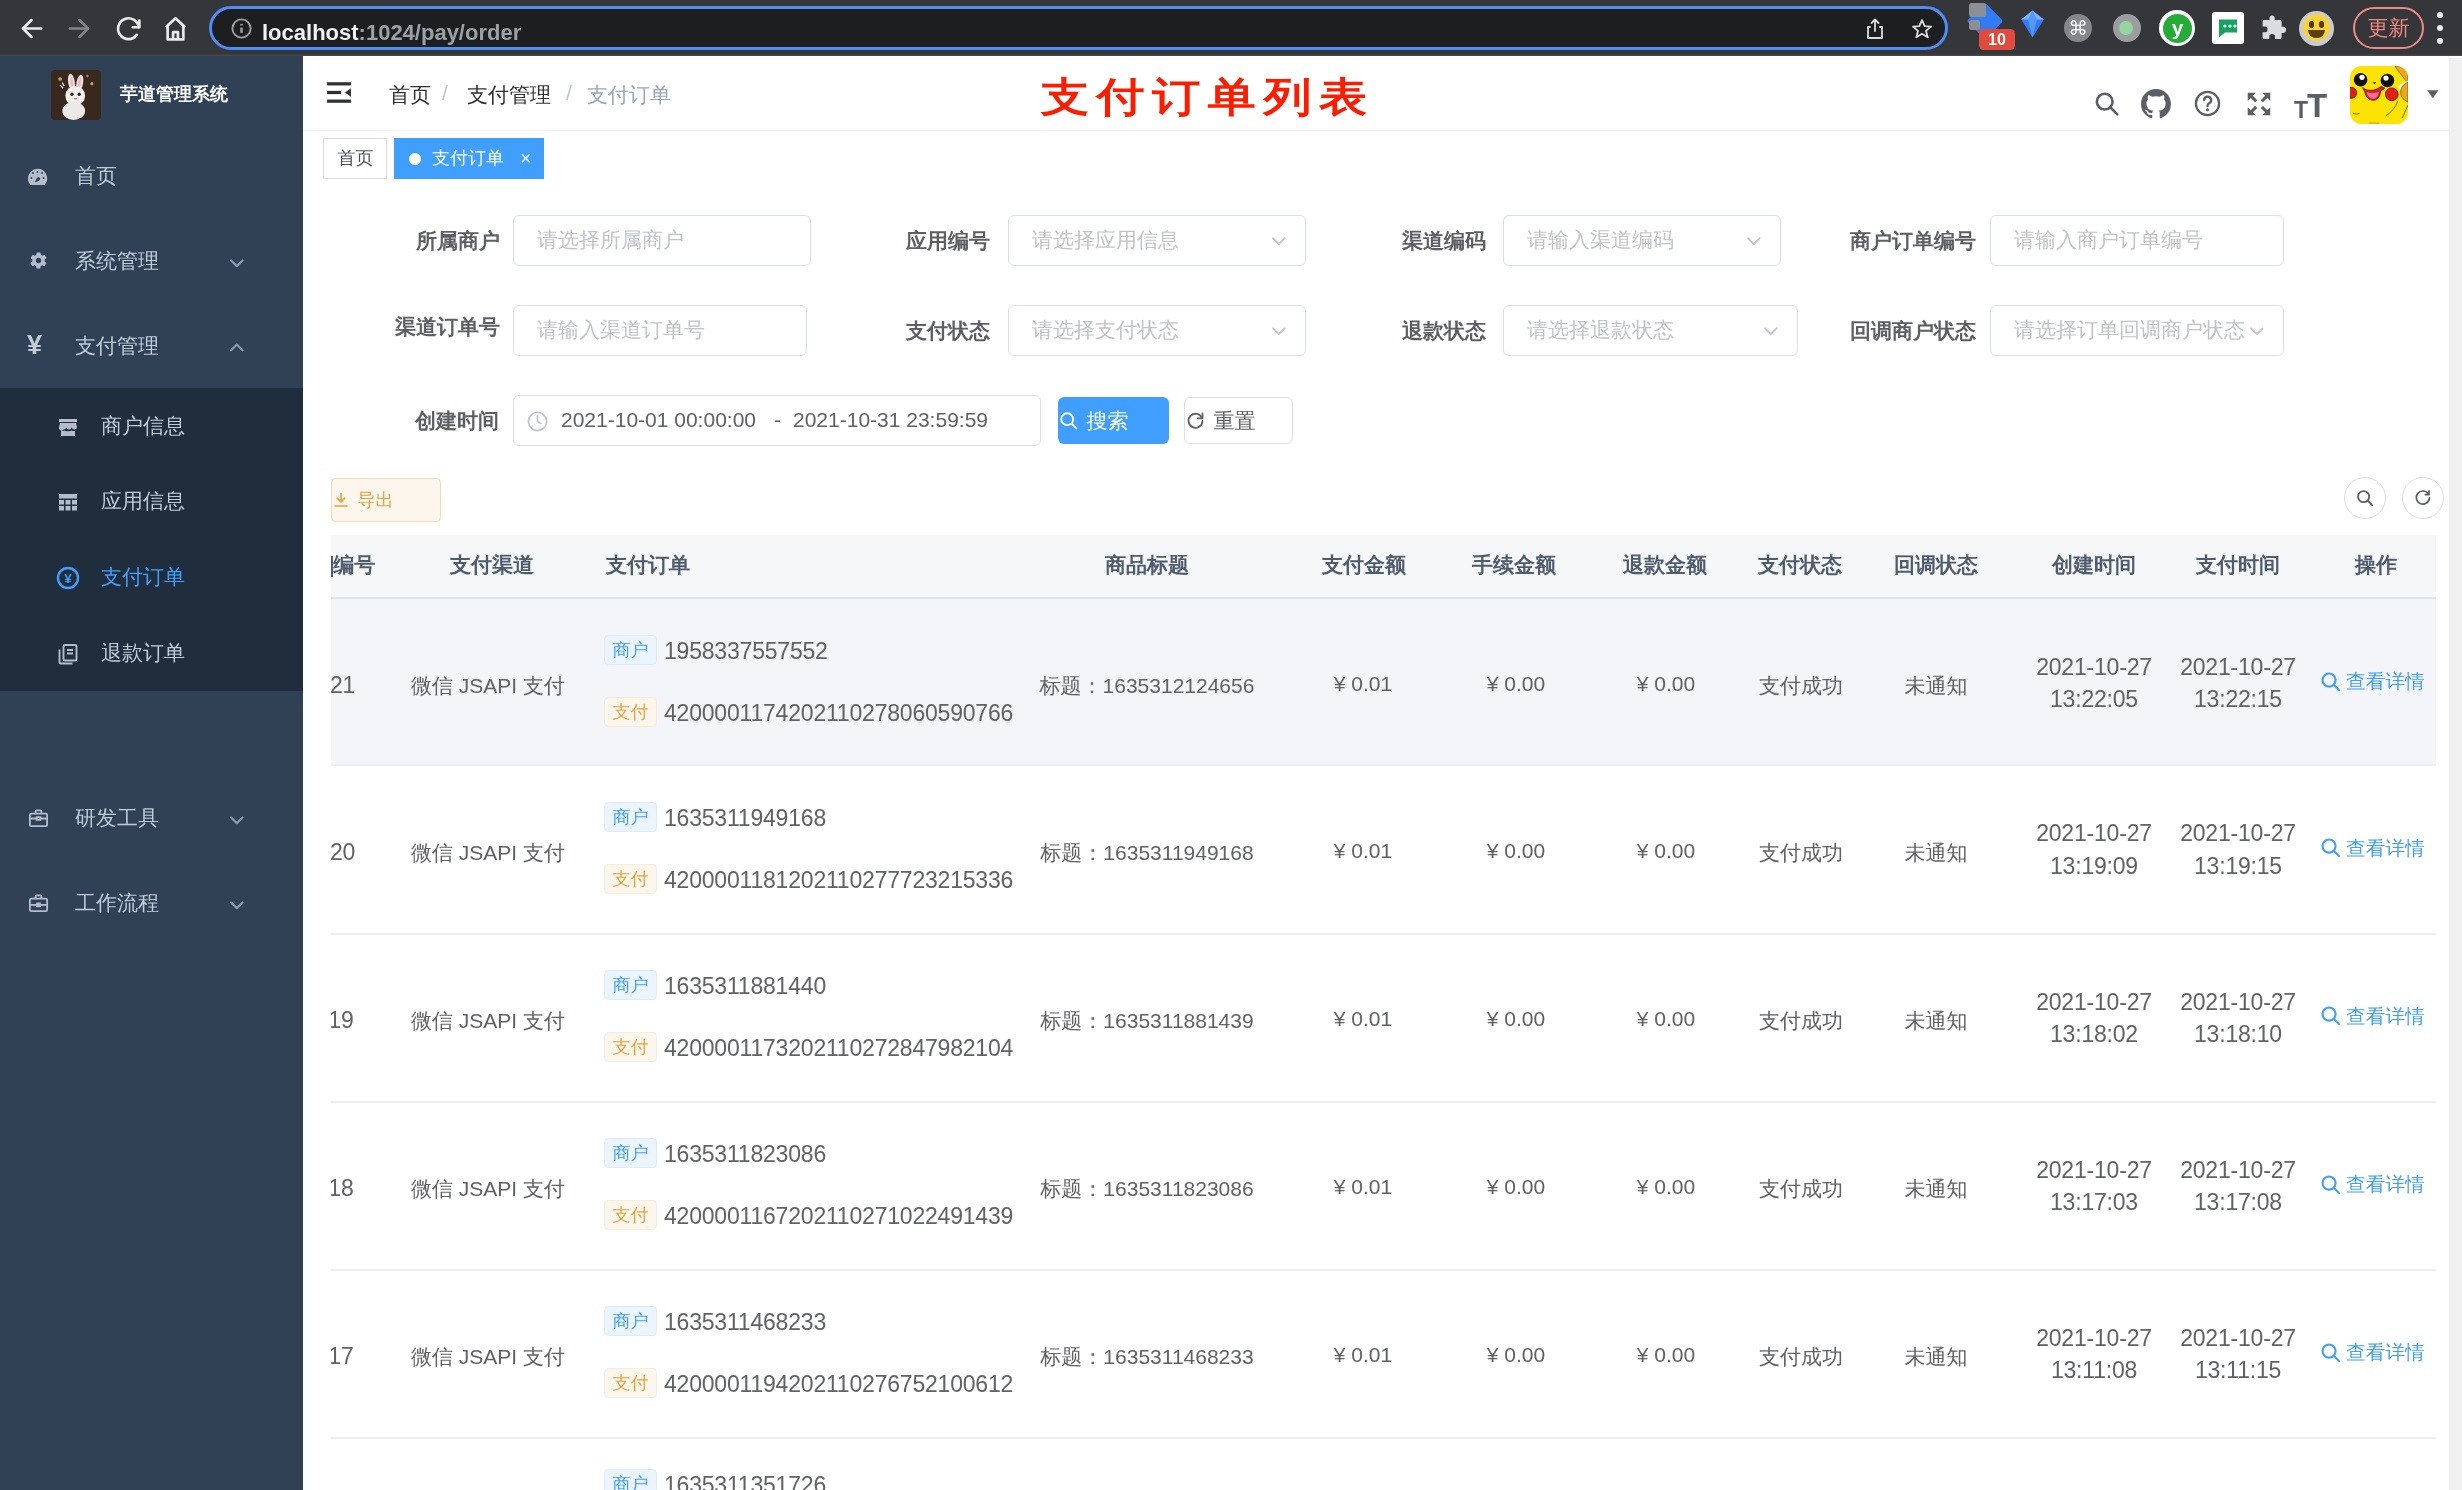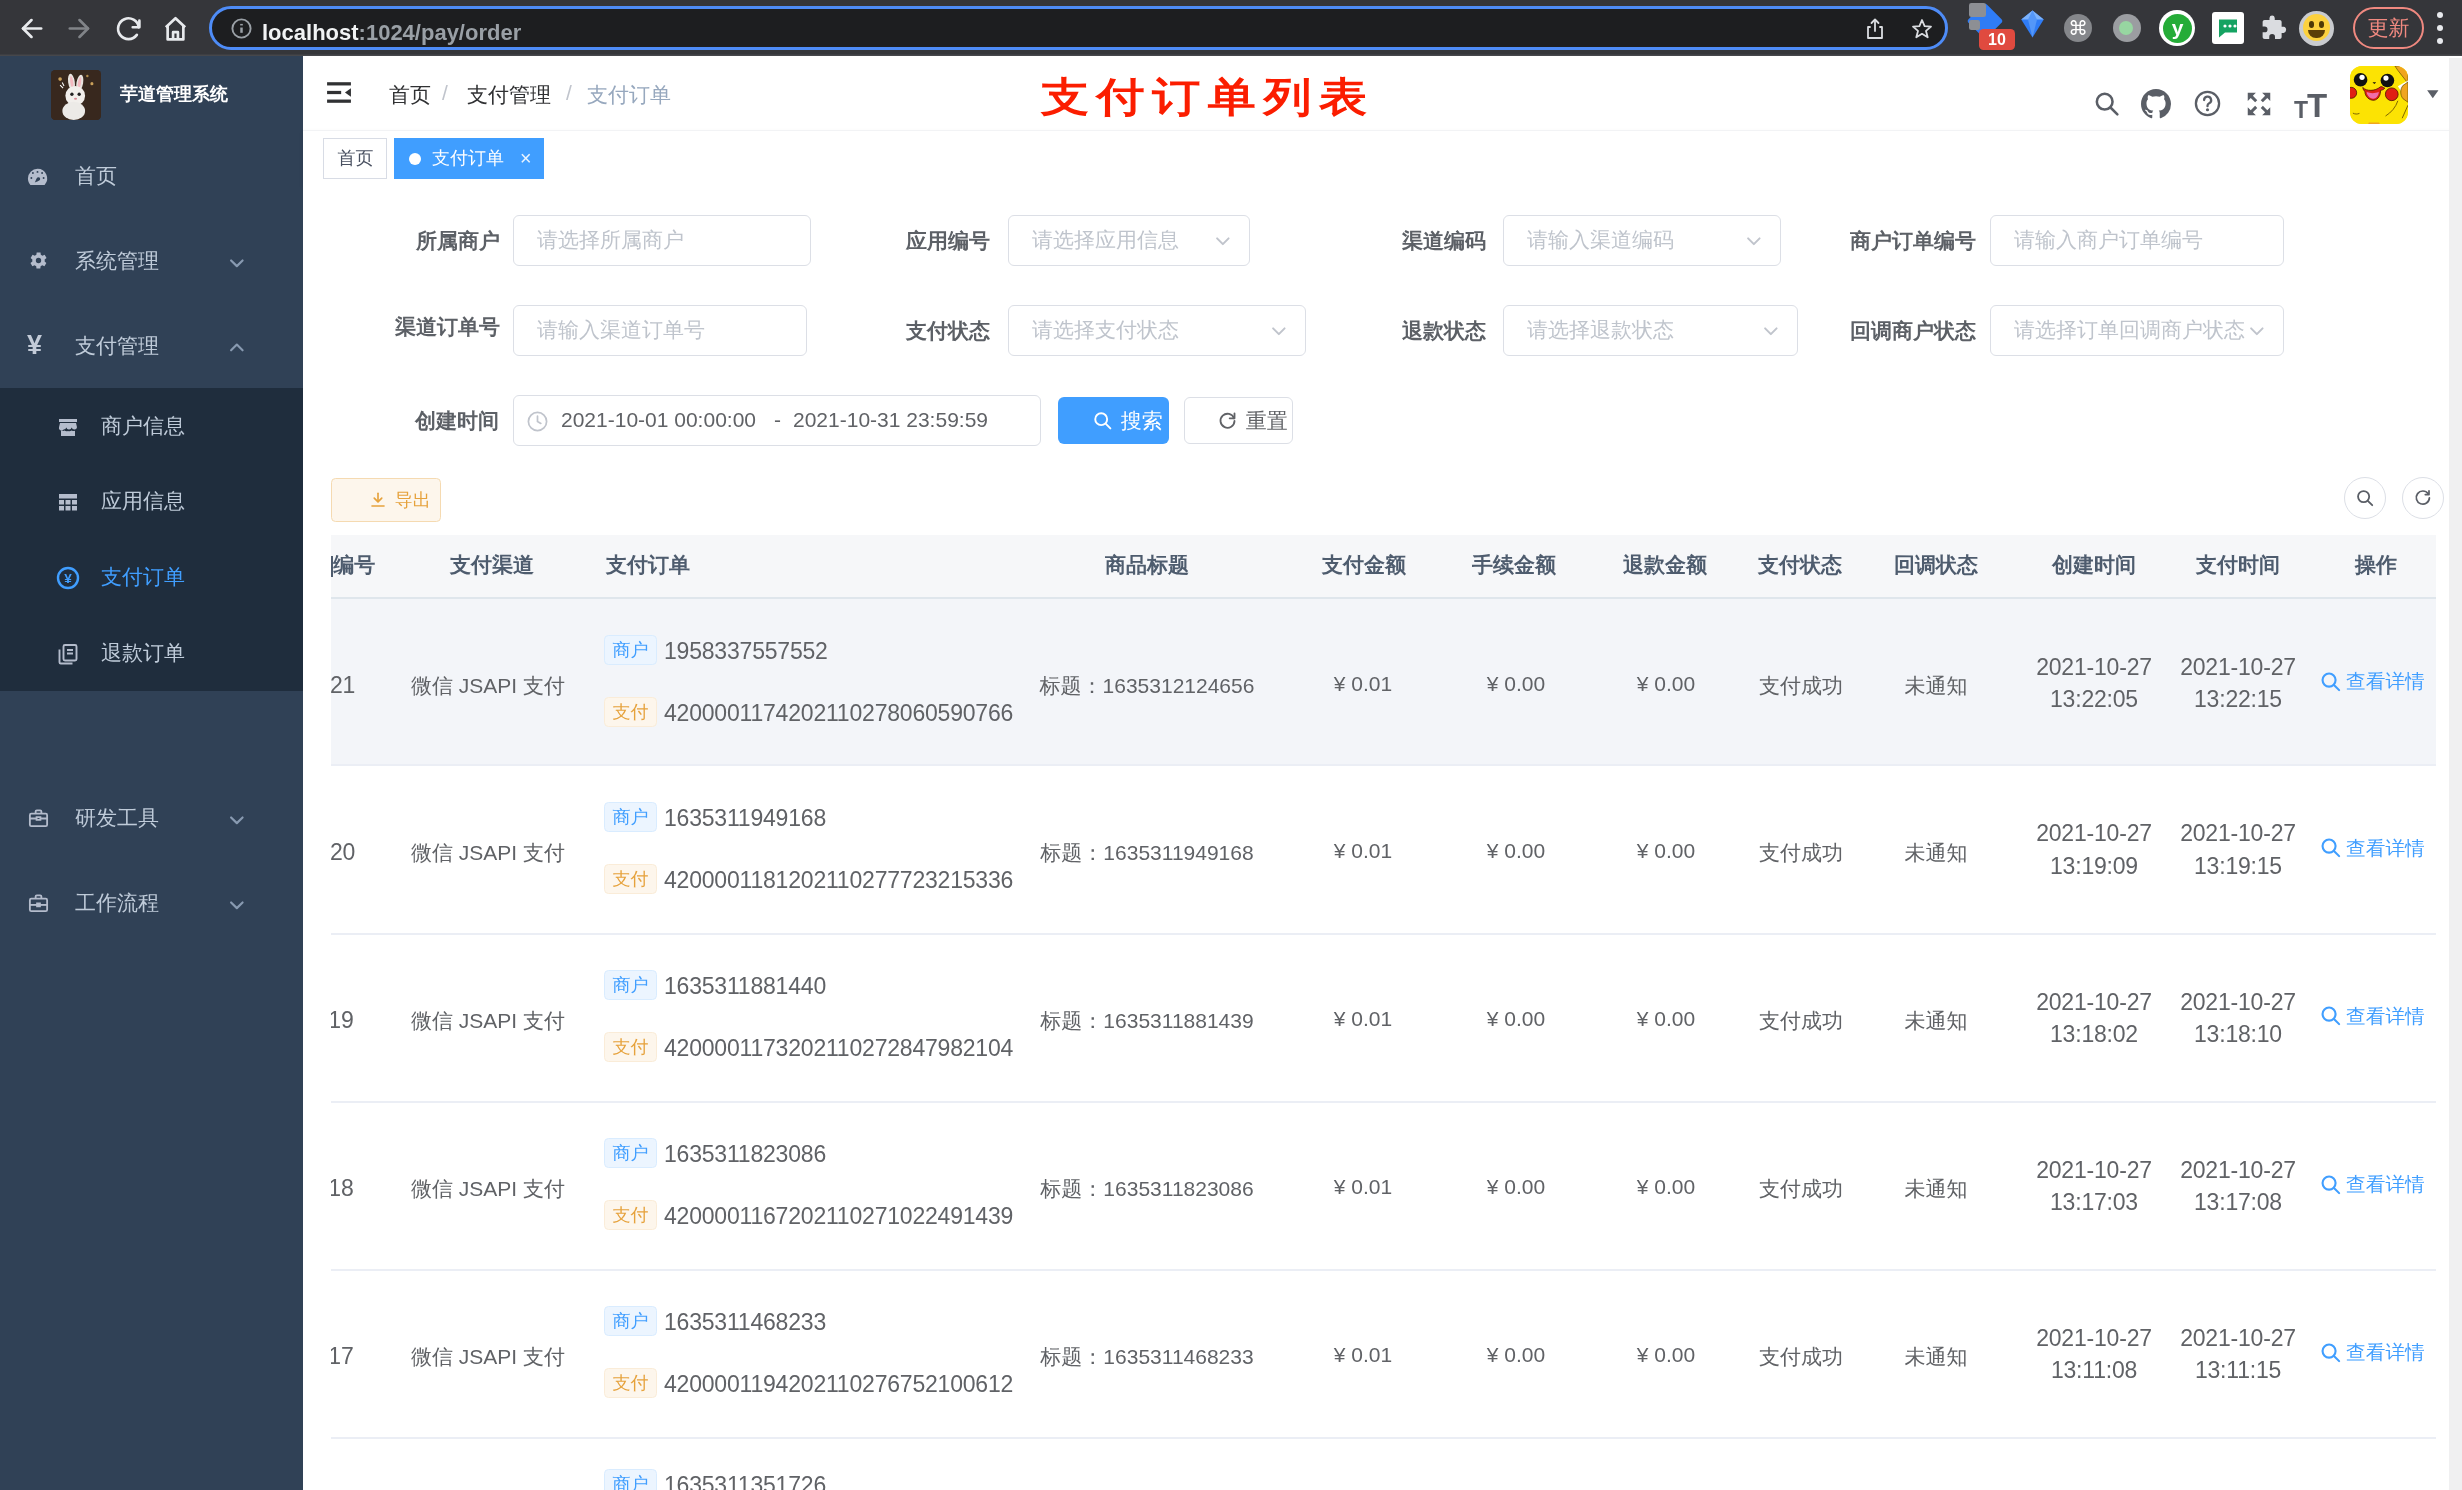--- a/index.html
+++ b/index.html
@@ -322,7 +322,7 @@
         <span class="ph">请选择所属商户</span>
       </div>
     <div class="flabel" style="left:460px;top:30px;width:227px;line-height:51px">应用编号</div>
-    <div class="finput" style="left:705px;top:30px;width:242px">
+    <div class="finput" style="left:705px;top:30px;width:298px">
         <span class="ph">请选择应用信息</span>
       <svg class="selarrow" viewBox="0 0 24 24" fill="none" stroke="#c0c4cc" stroke-width="2.4" stroke-linecap="round" stroke-linejoin="round">
           <path d="M5 9l7 7 7-7"></path>

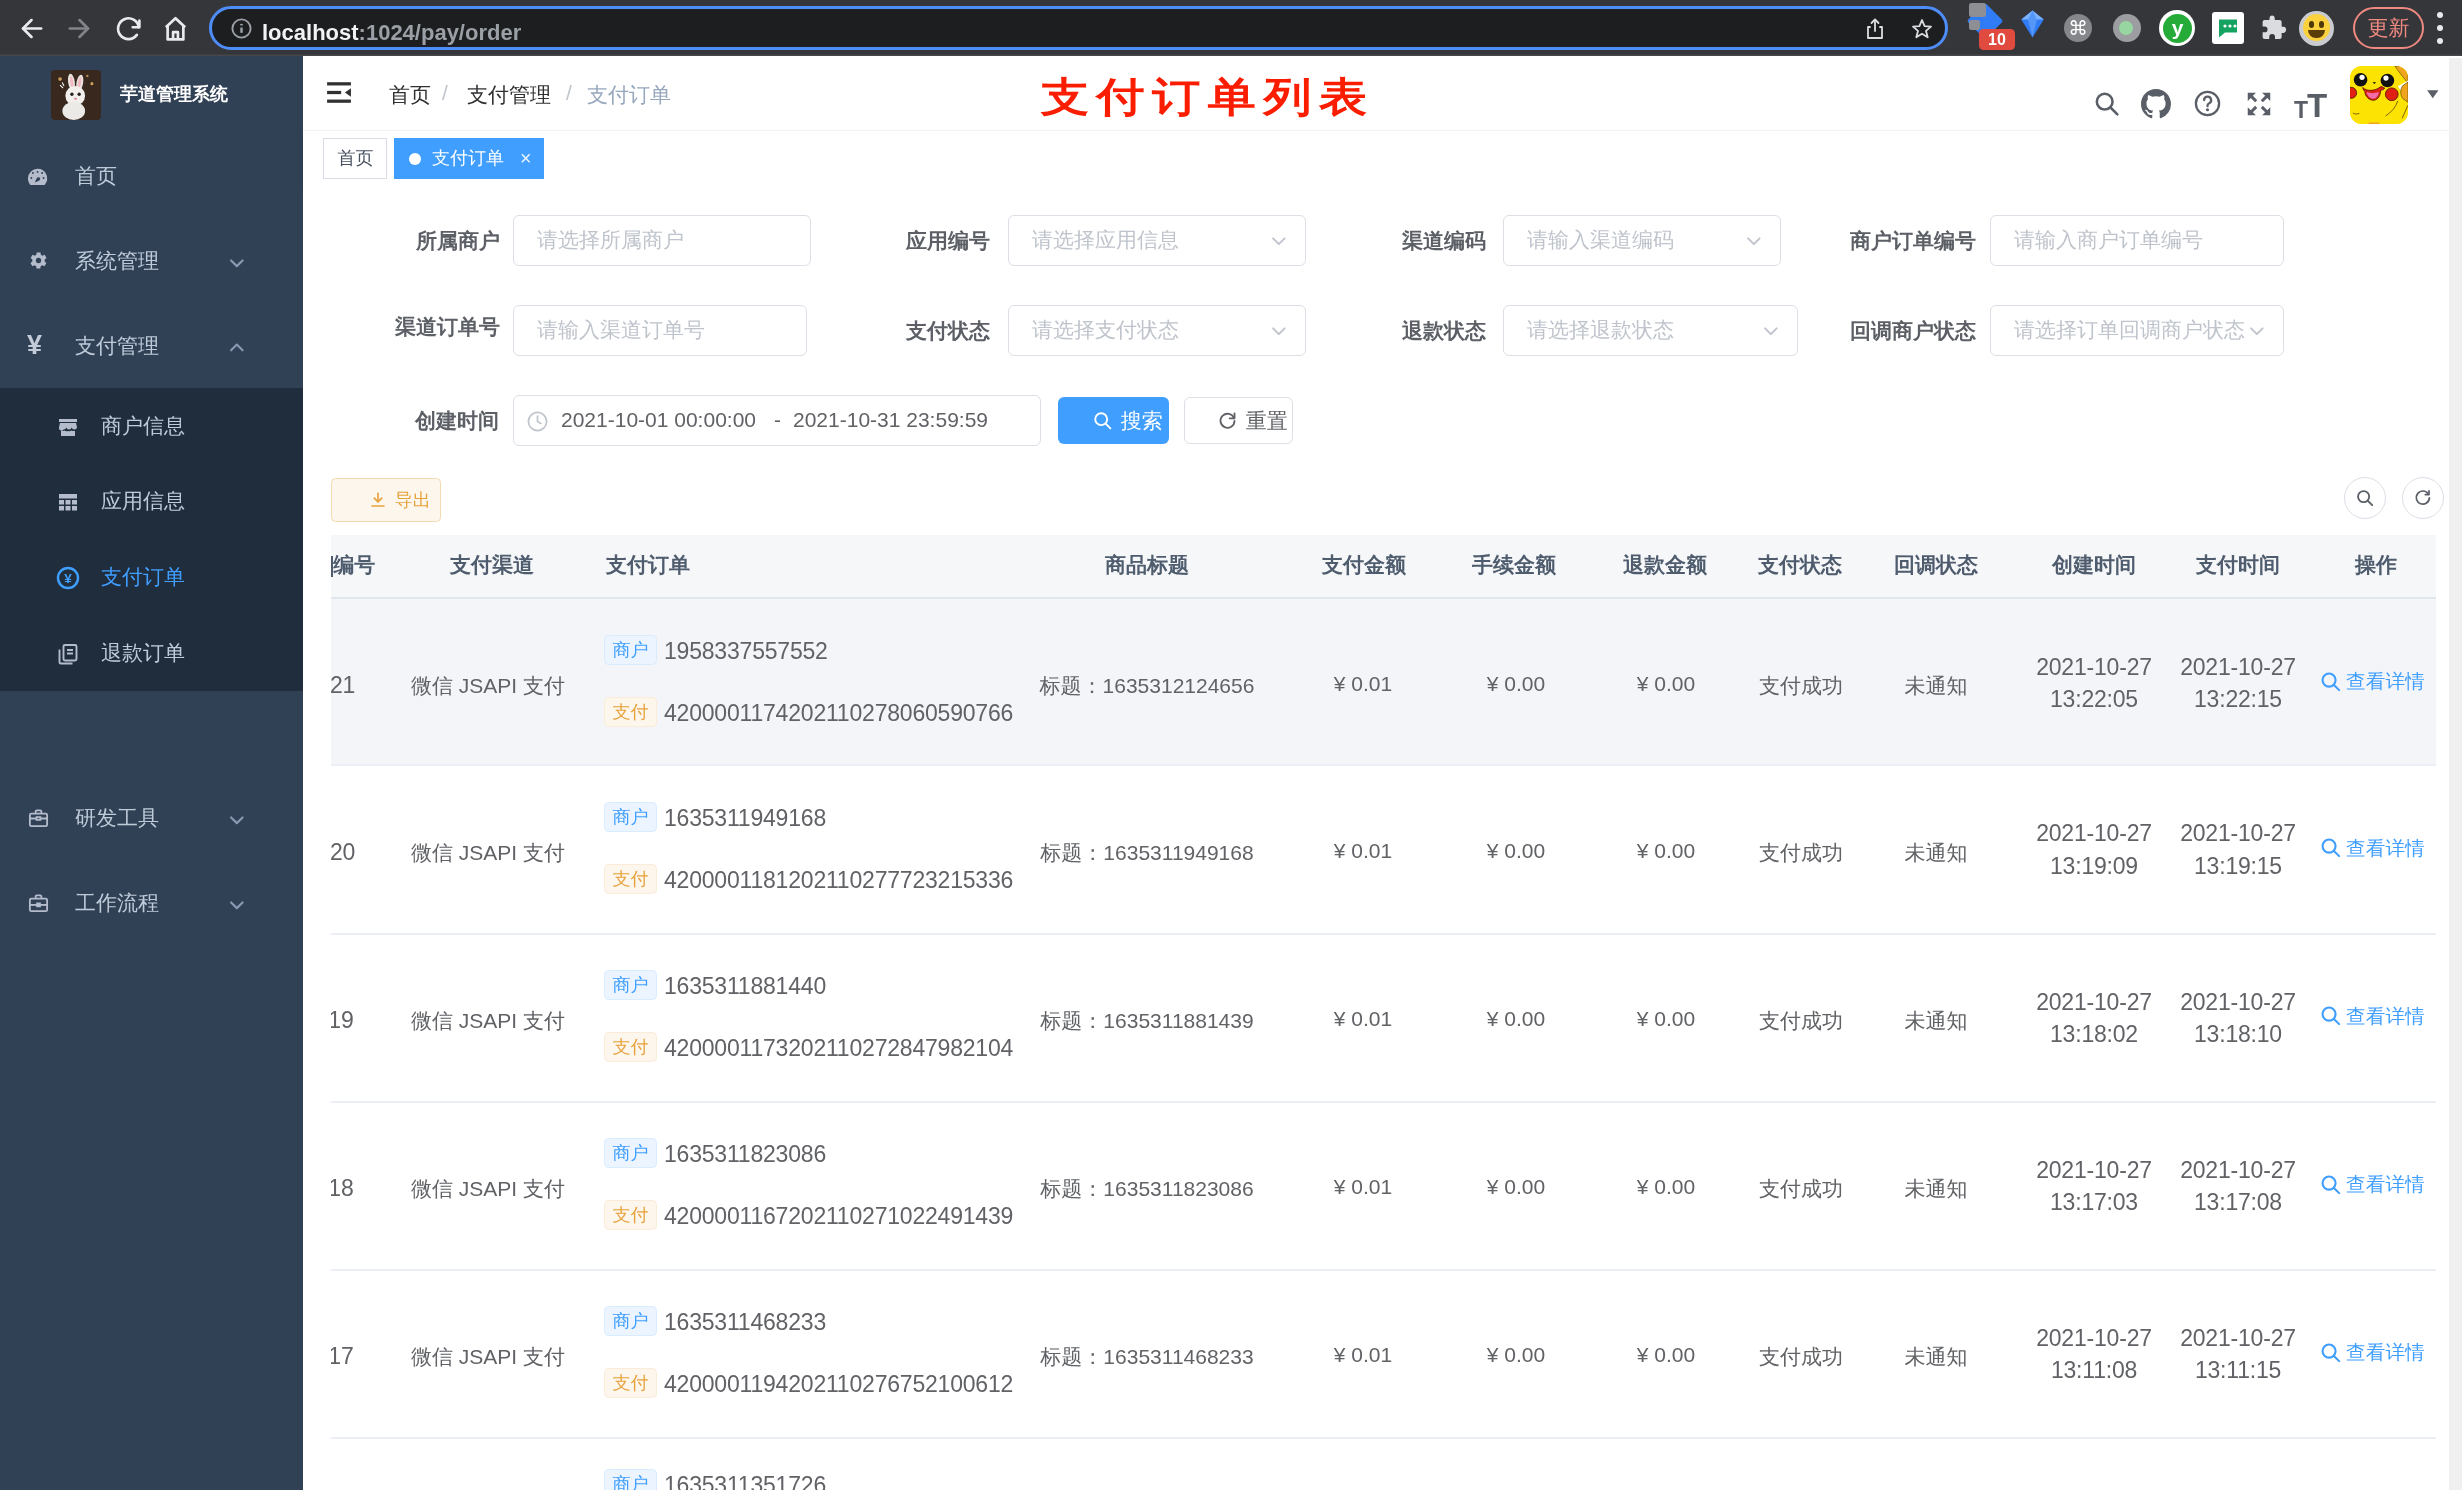--- a/index.html
+++ b/index.html
@@ -40,7 +40,7 @@
 .selarrow { position:absolute; right:16.7px; top:15px; width:19.7px; height:19.7px; }
 
 
-.btn { position:absolute; border-radius:6px; font-size:21px; display:flex; align-items:center; justify-content:center;padding-left:28px; }
+.btn { position:absolute; border-radius:6px; font-size:21px; display:flex; align-items:center; justify-content:flex-start; }
 
 
 #content { position:absolute; left:0; top:129px; width:2159px; height:1305px; background:#fff; }

